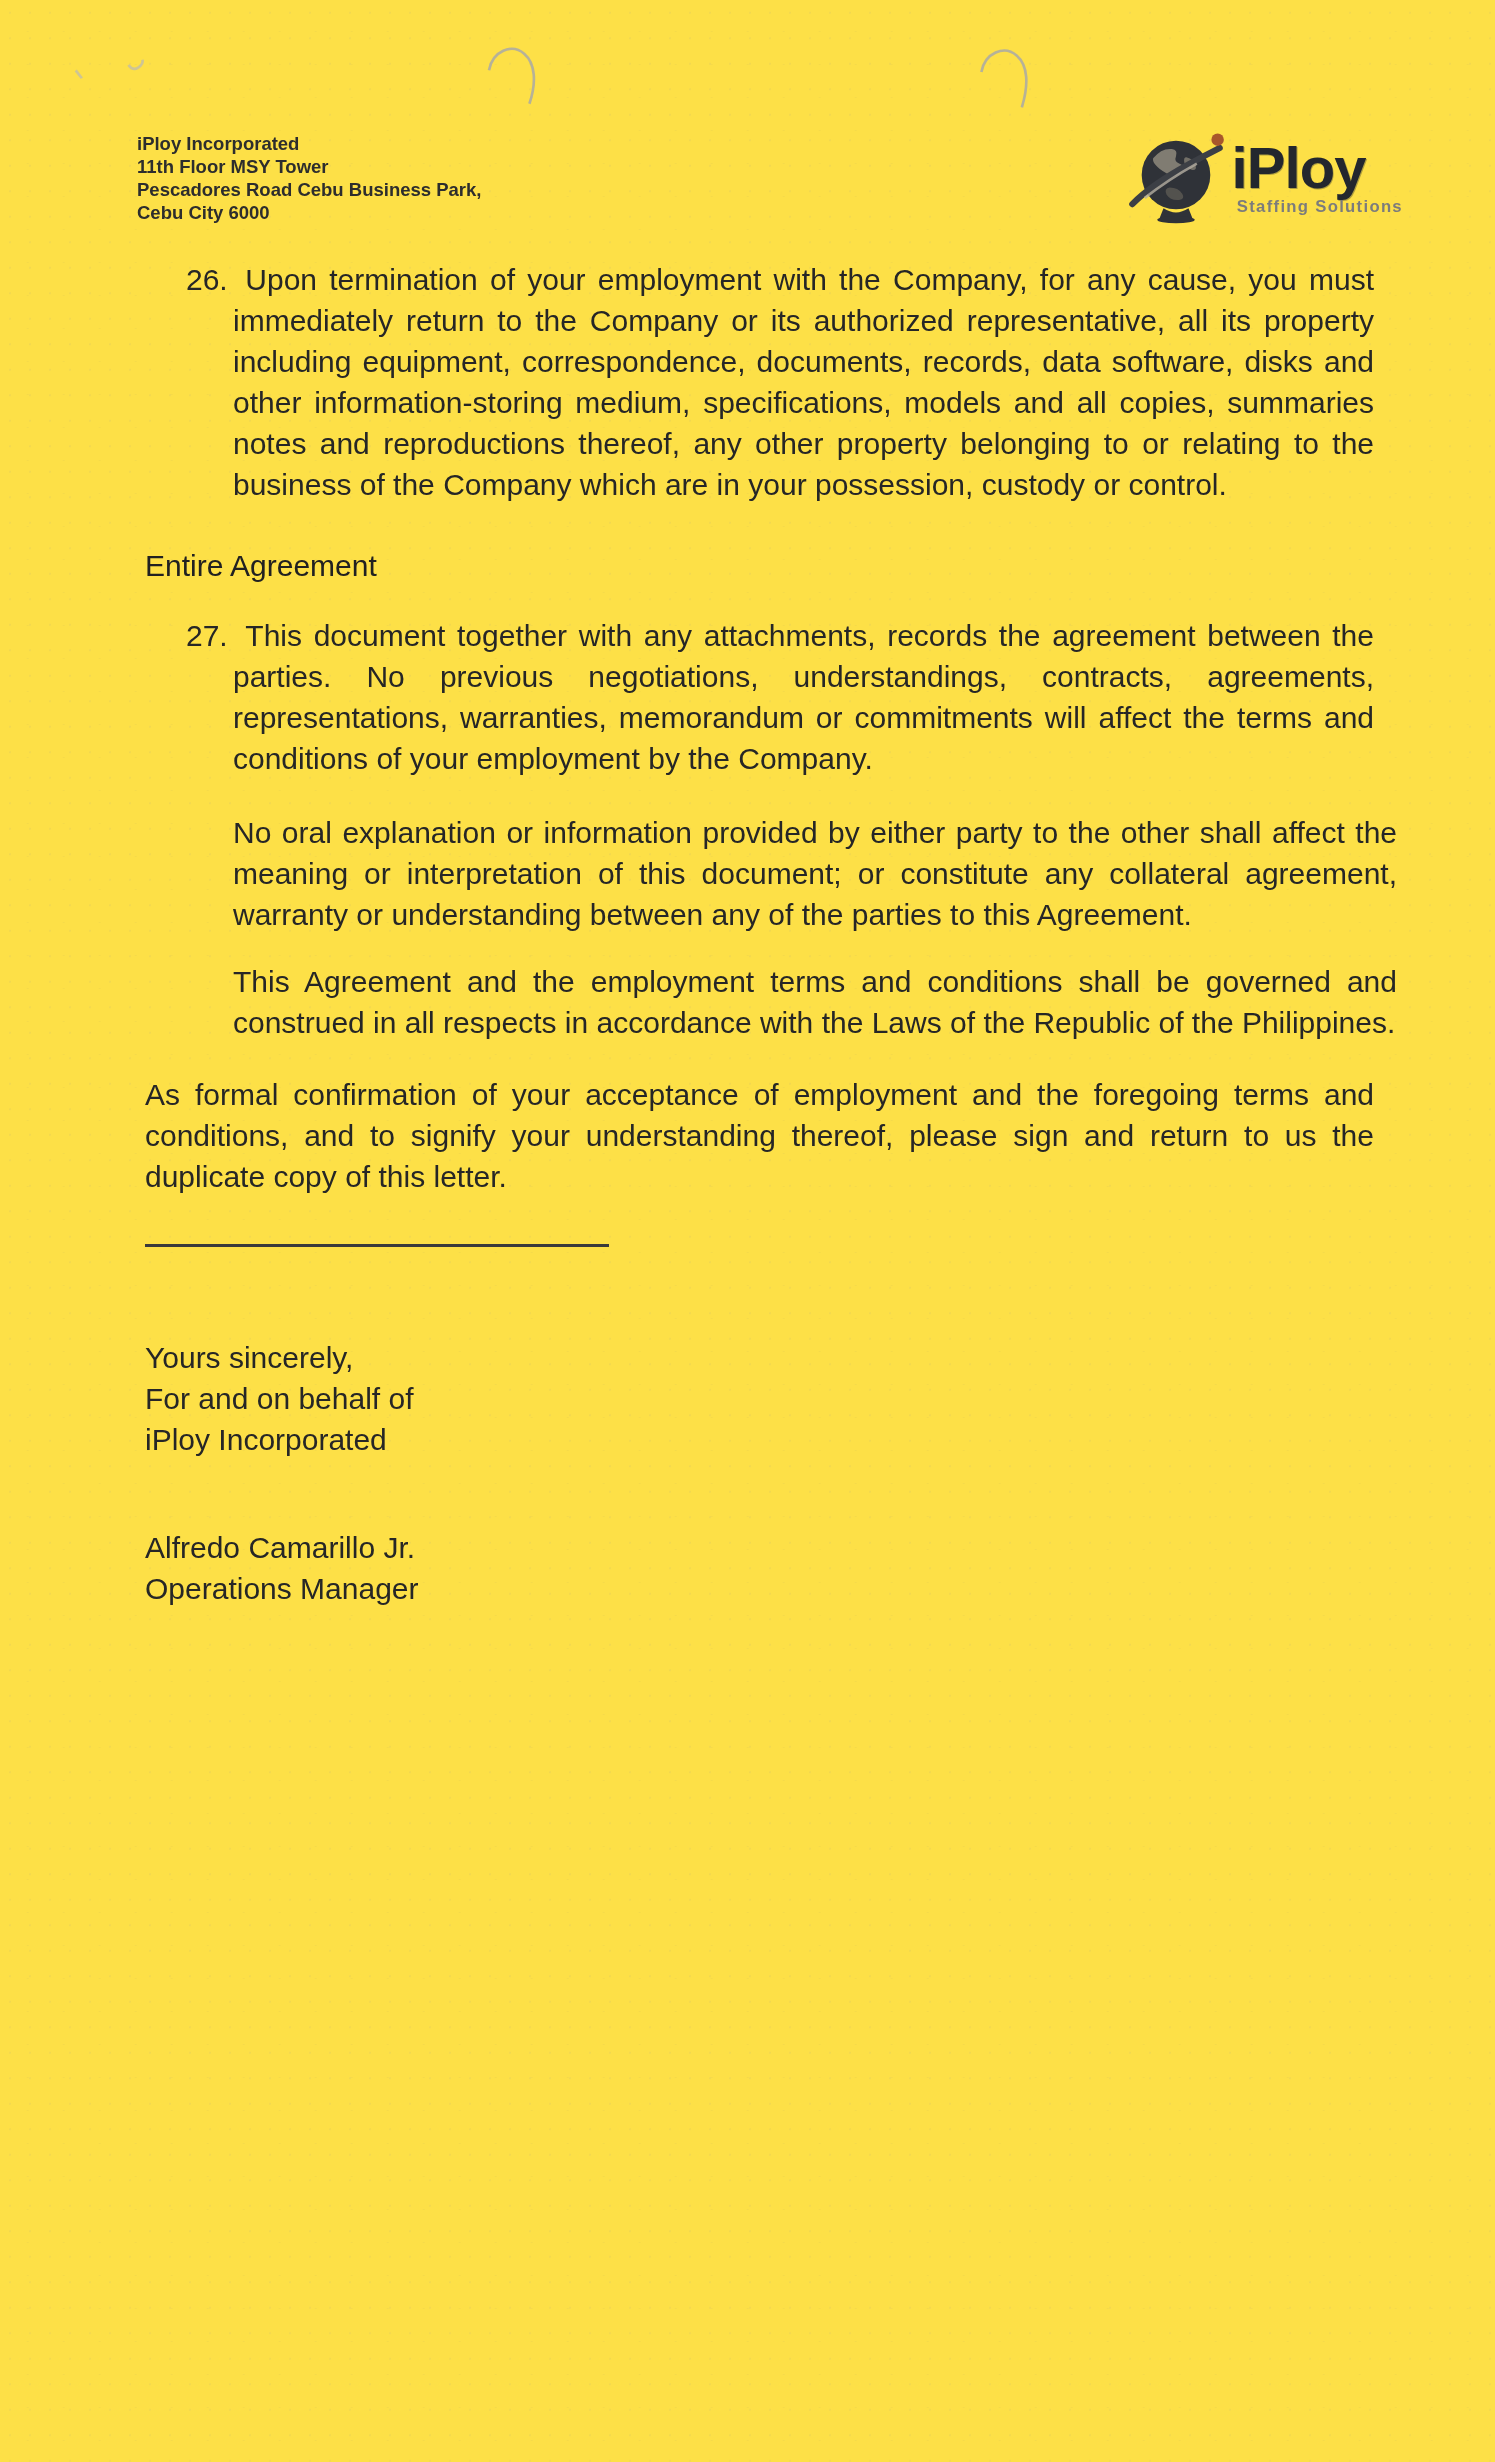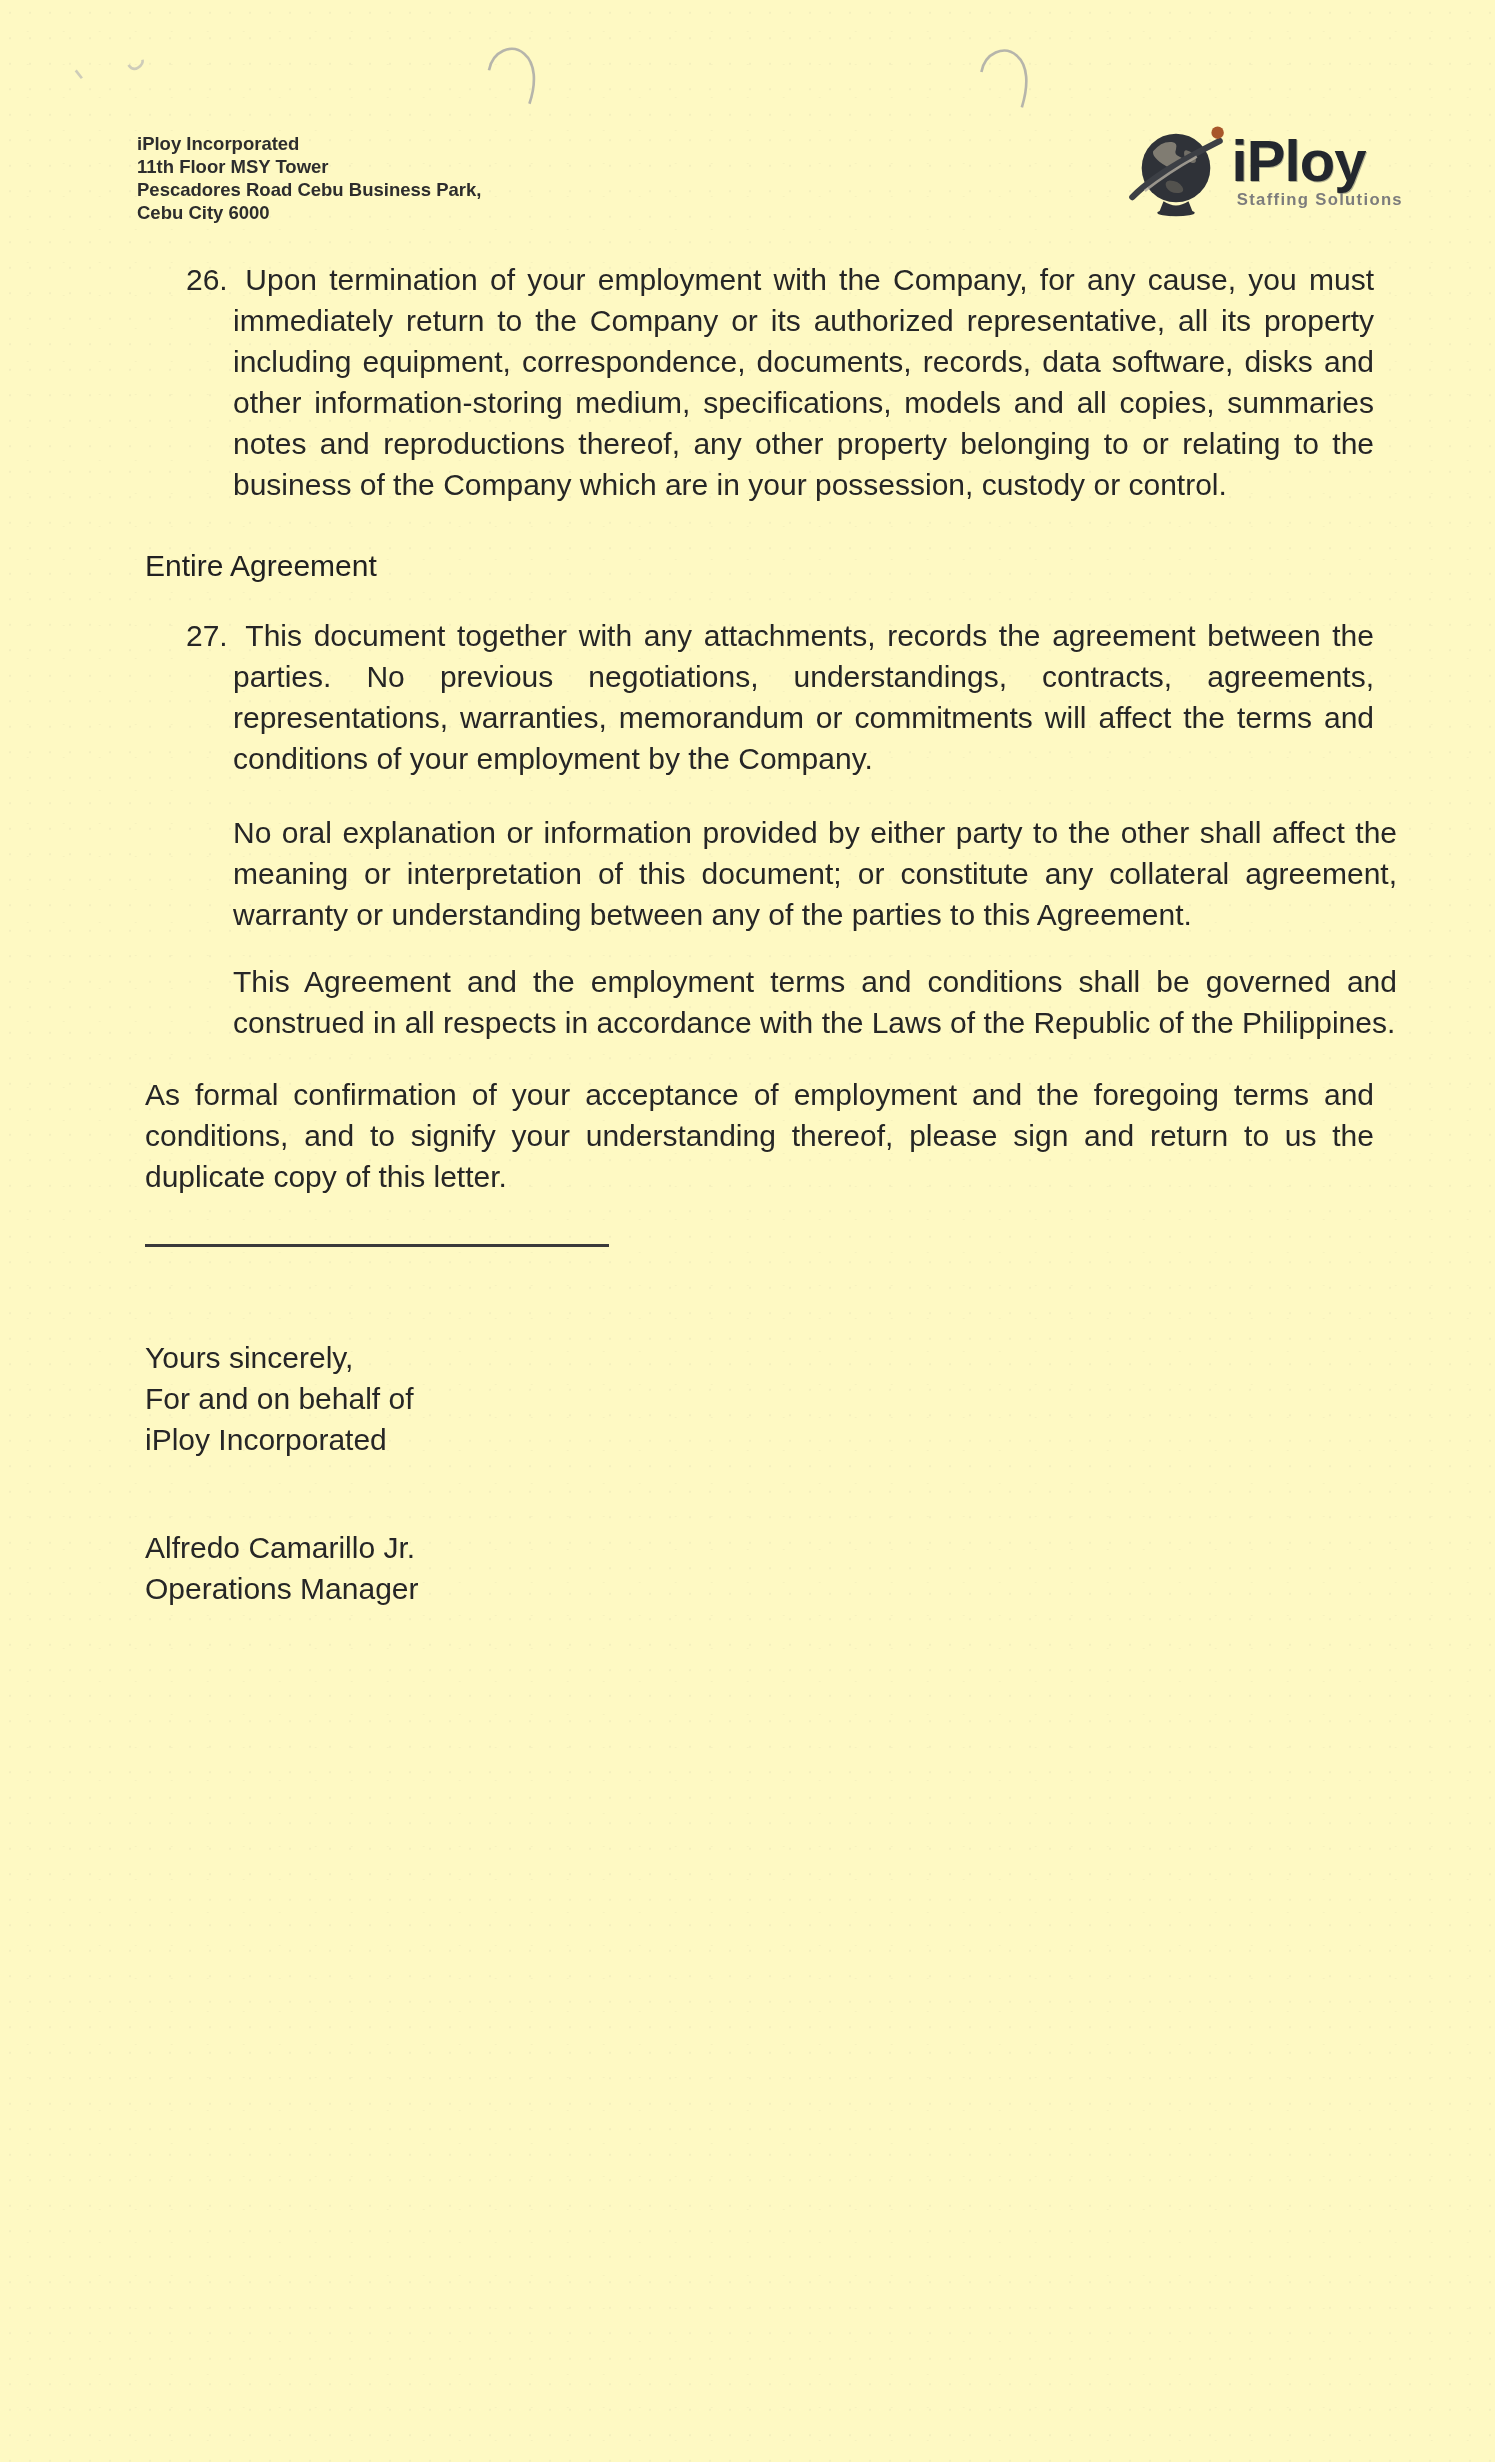--- a/index.html
+++ b/index.html
@@ -11,7 +11,7 @@
     width: 1495px;
     height: 2462px;
     margin: 0 auto;
-    background: #fef9c3;
+    background: #fde047;
     color: #242424;
     overflow: hidden;
   }

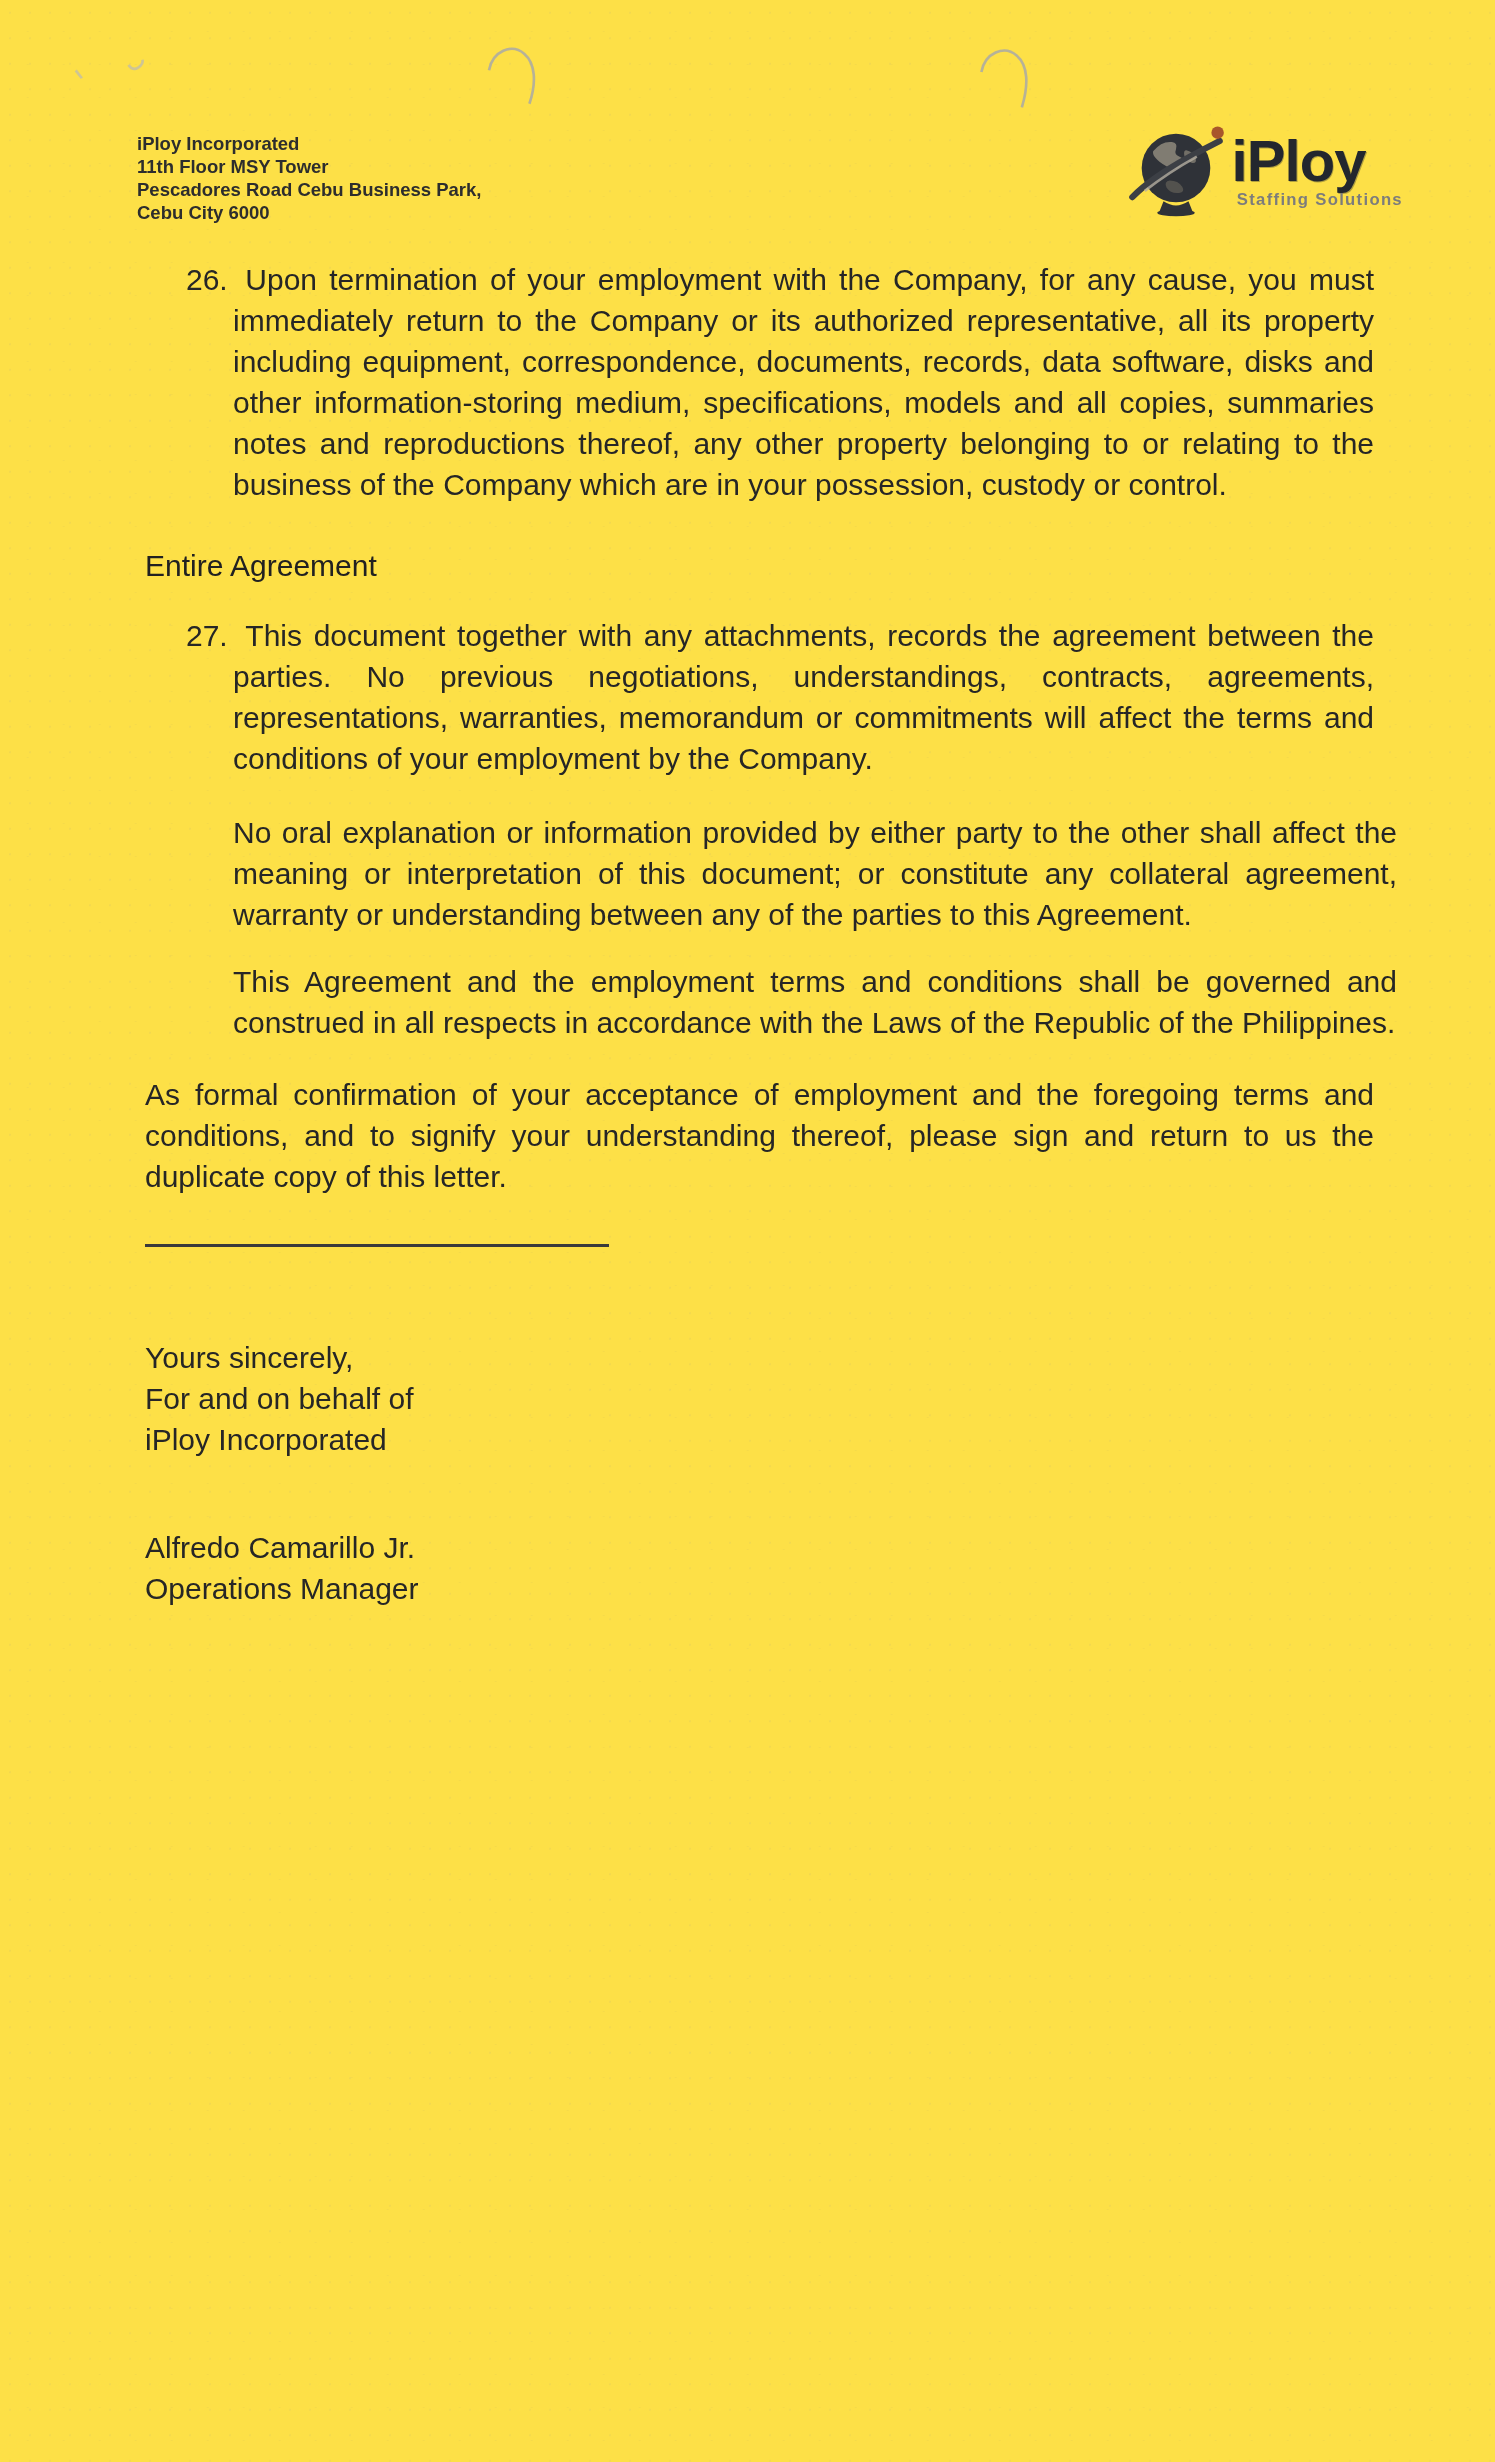--- a/index.html
+++ b/index.html
@@ -51,7 +51,7 @@
   .logo {
     position: absolute;
     left: 1124px;
-    top: 116px;
+    top: 123px;
     display: flex;
     align-items: center;
   }

